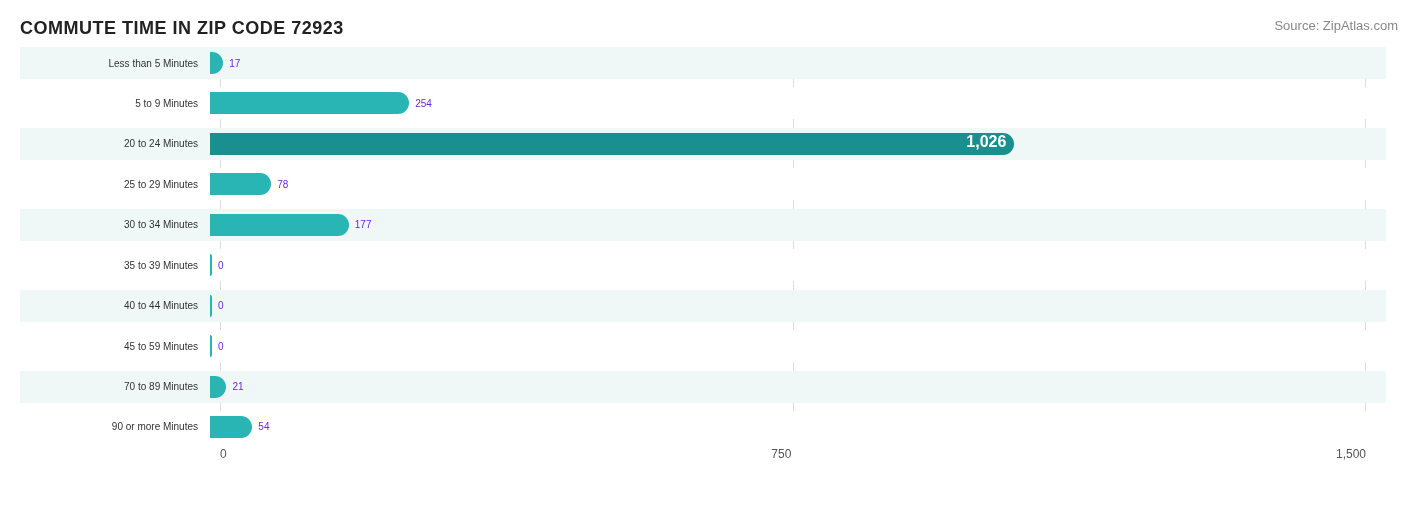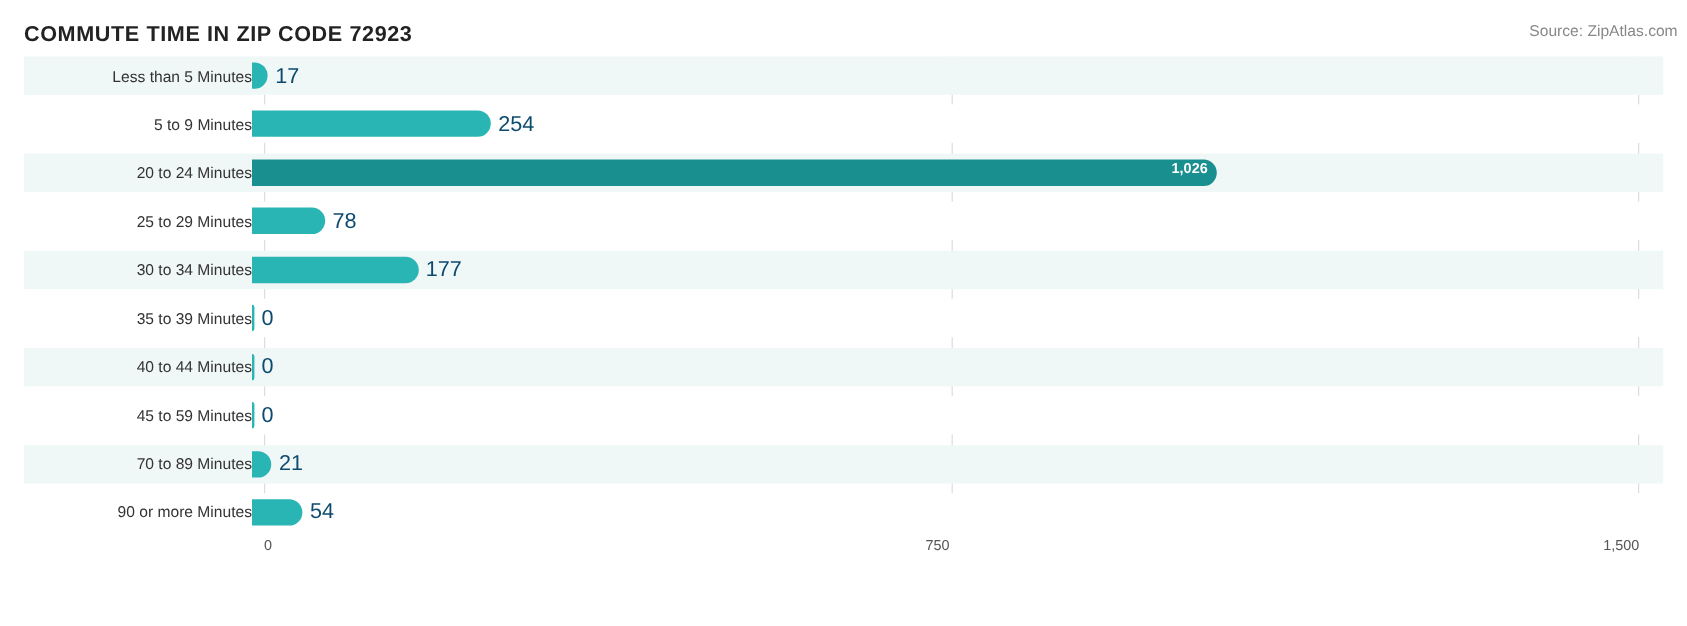--- a/index.html
+++ b/index.html
@@ -70,10 +70,10 @@
     .bar-label {
       width: 190px;
       min-width: 190px;
-      font-size: 13px;
+      font-size: 10px;
       color: #333;
       text-align: right;
-      padding-right: 0;
+      padding-right: 12px;
     }
     .bar-track {
       flex: 1;

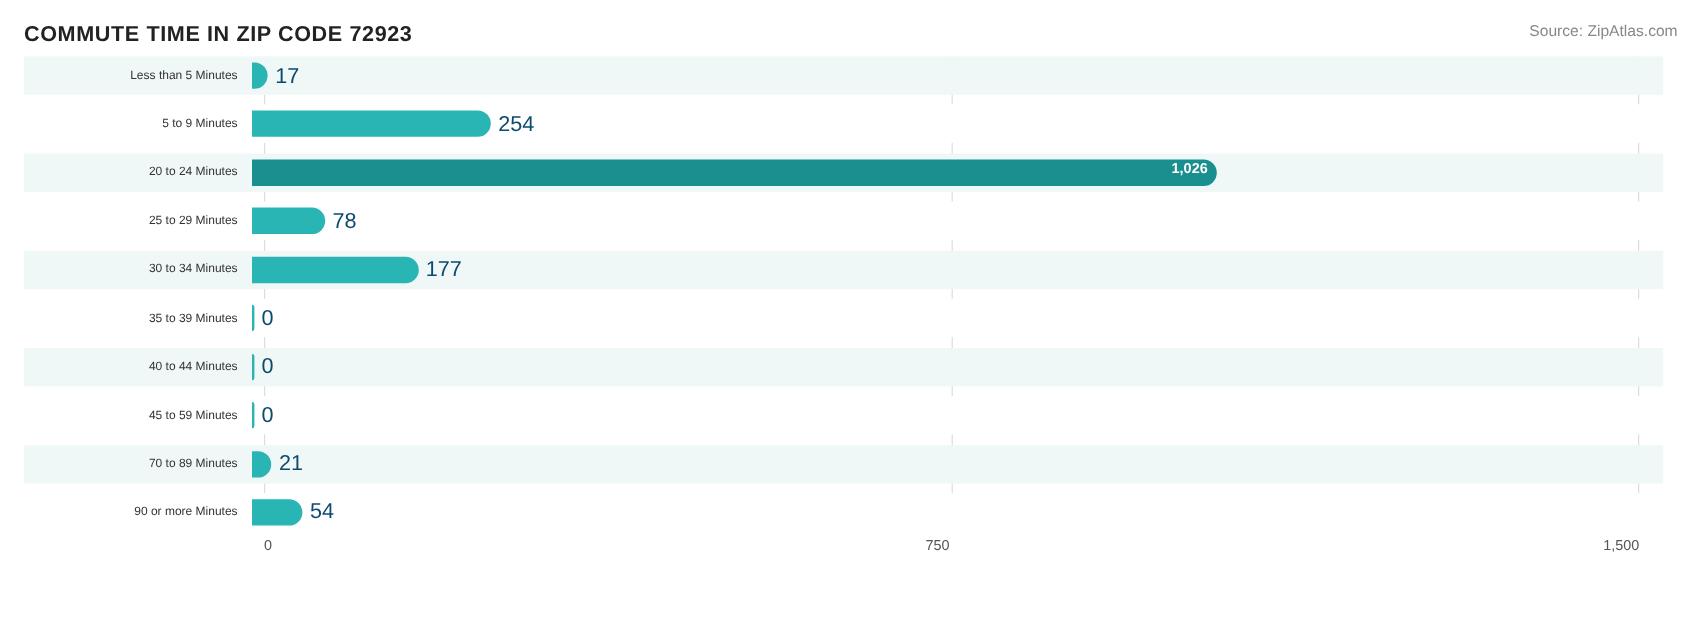--- a/index.html
+++ b/index.html
@@ -93,8 +93,8 @@
       background: #1a8f8f;
     }
     .bar-value {
-      font-size: 18px;
-      color: #0c4a6e;
+      font-size: 10px;
+      color: #6d28d9;
       margin-left: 6px;
       white-space: nowrap;
     }

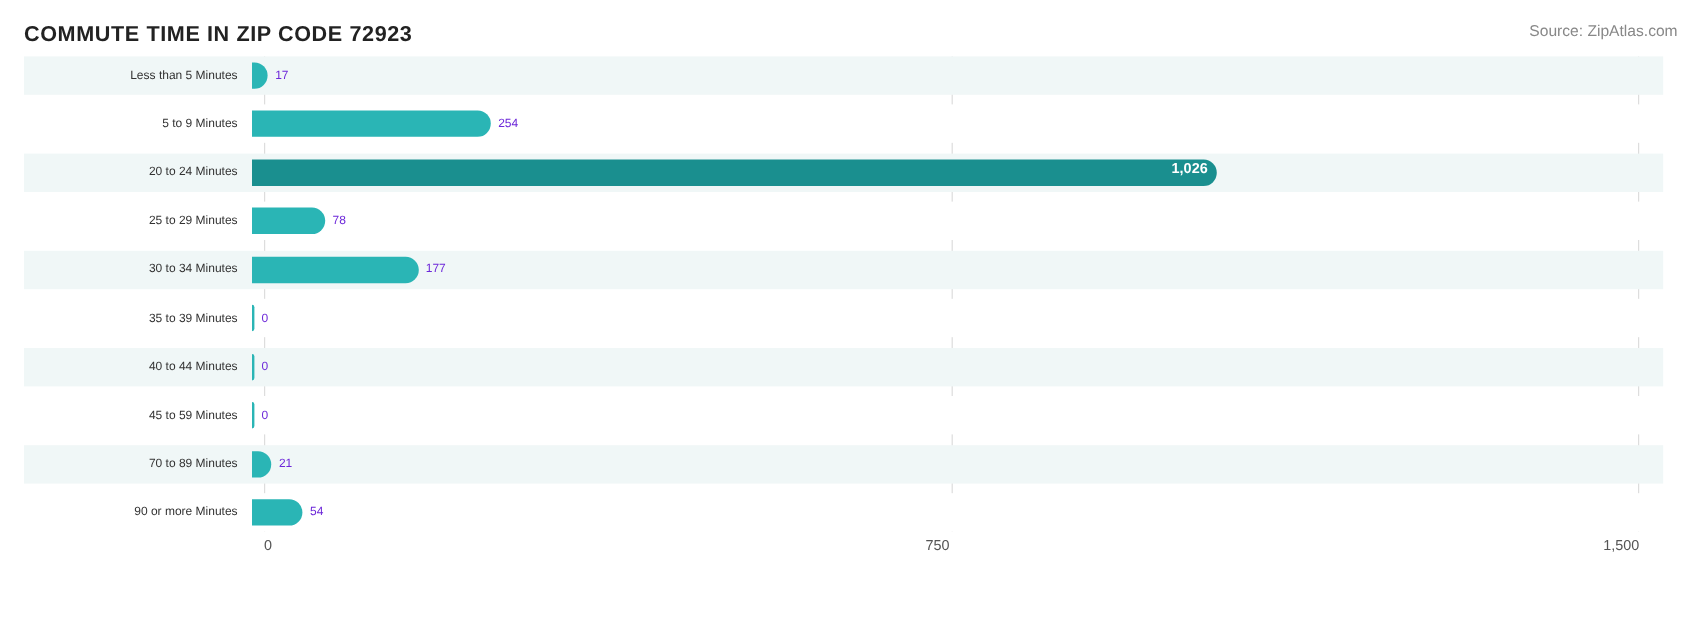--- a/index.html
+++ b/index.html
@@ -103,7 +103,7 @@
       right: 8px;
       color: #fff;
       font-weight: bold;
-      font-size: 12px;
+      font-size: 16px;
     }
     
     .bar-row:nth-child(even) {

